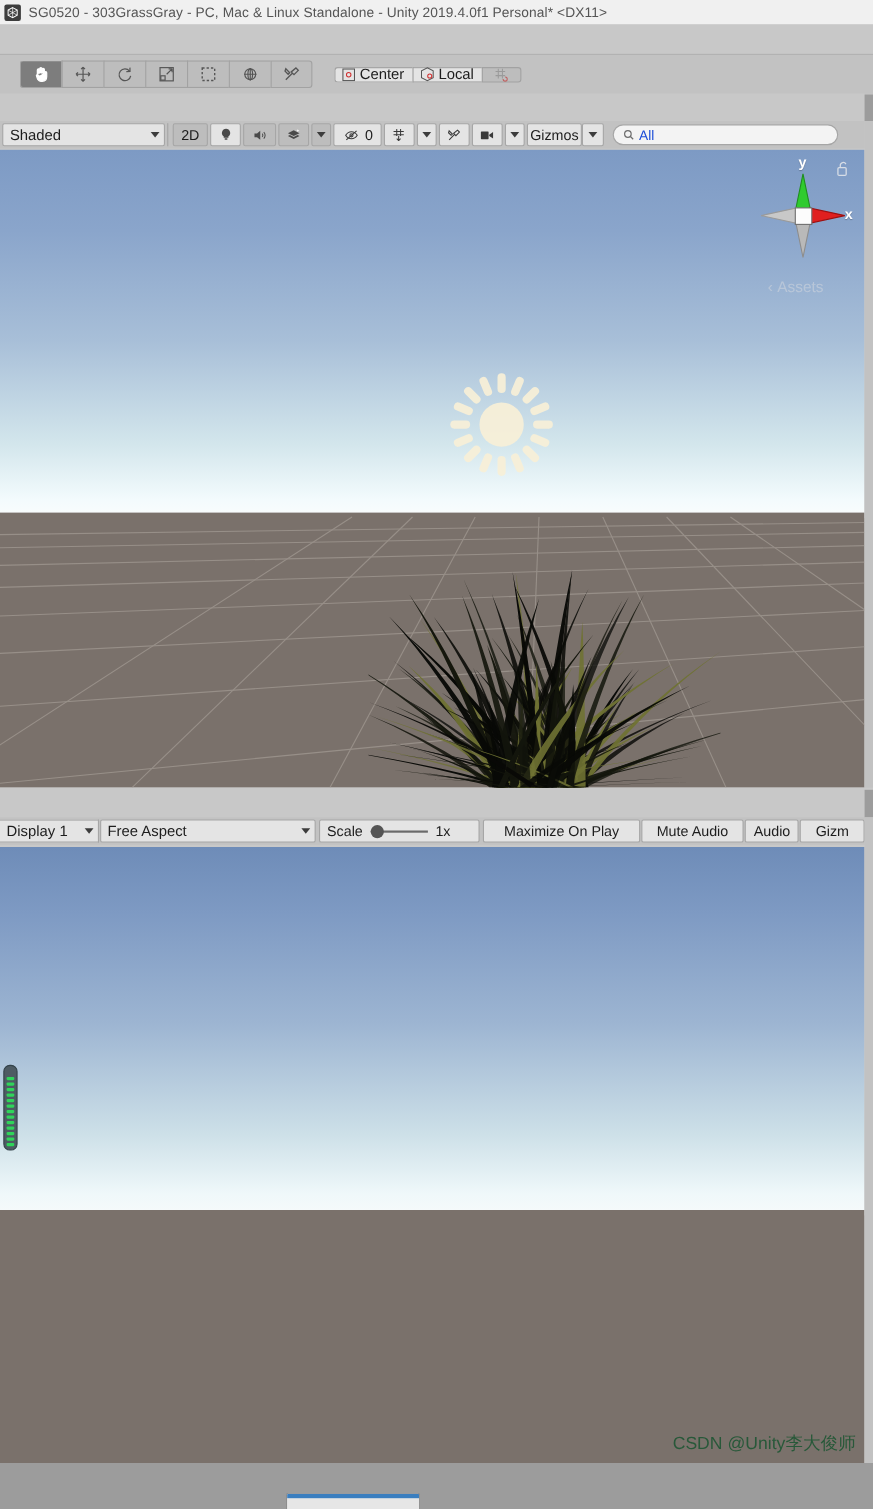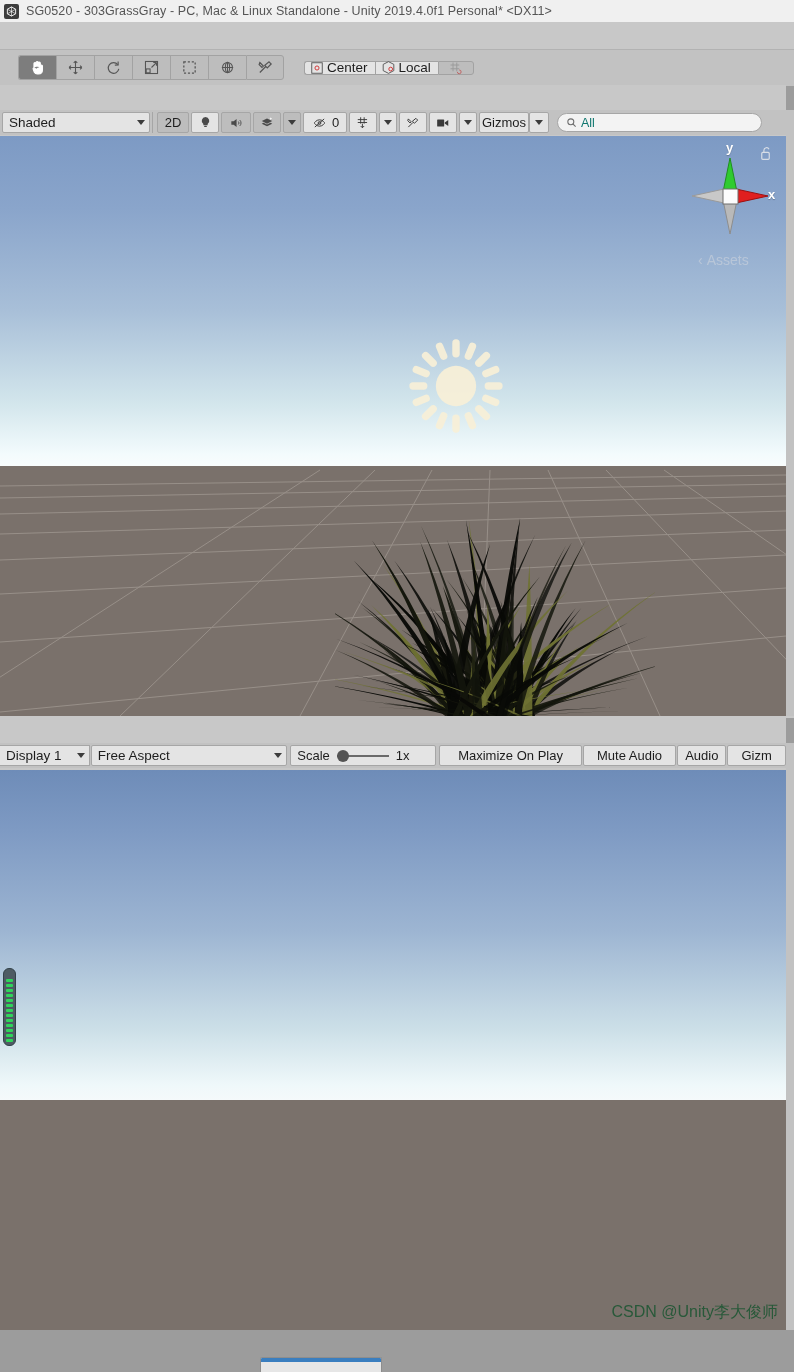--- a/index.html
+++ b/index.html
@@ -99,7 +99,7 @@
   .vsep{ width:1px; height:21px; background:#a6a6a6; margin:0 2px;}
   .searchbox{
     height:19px; background:#f3f3f3; border:1px solid #a6a6a6; border-radius:10px;
-    display:flex;align-items:center; gap:4px; padding:0 8px; font-size:12.5px; color:#0f766e;
+    display:flex;align-items:center; gap:4px; padding:0 8px; font-size:12.5px; color:#1d4ed8;
   }
 
   

